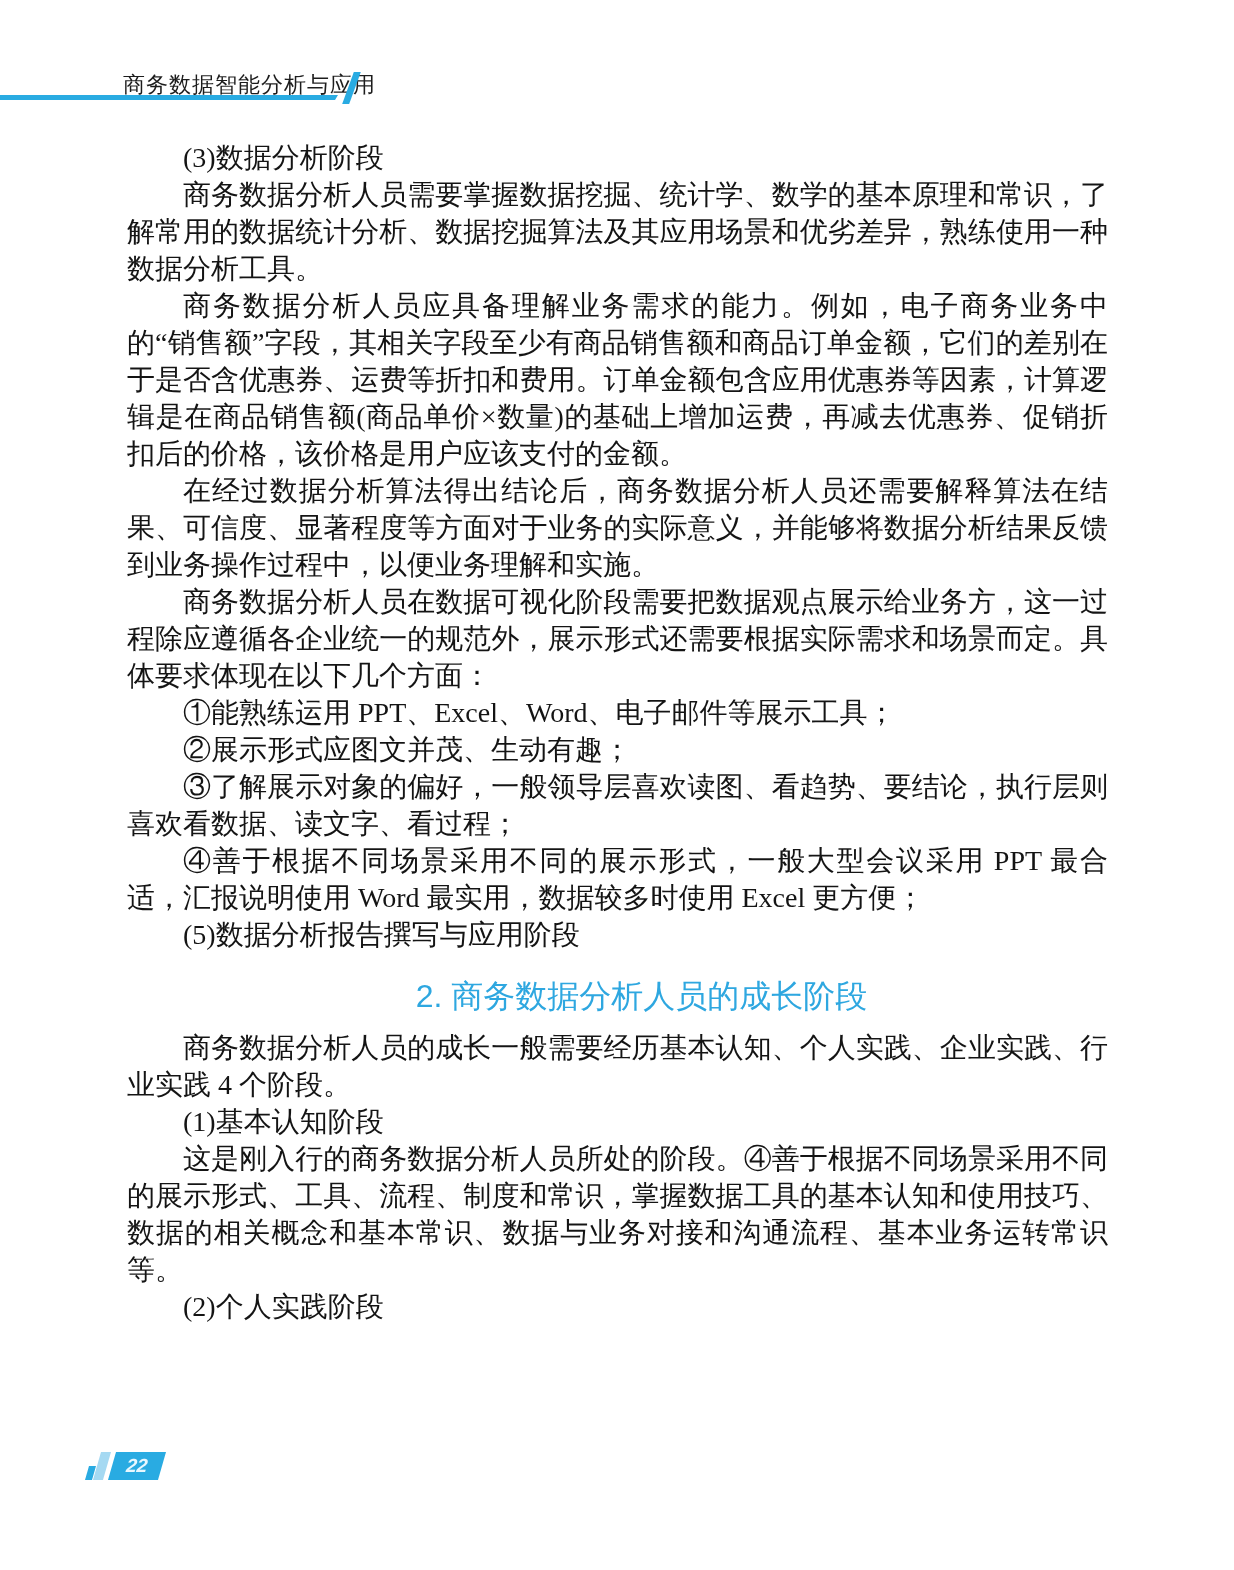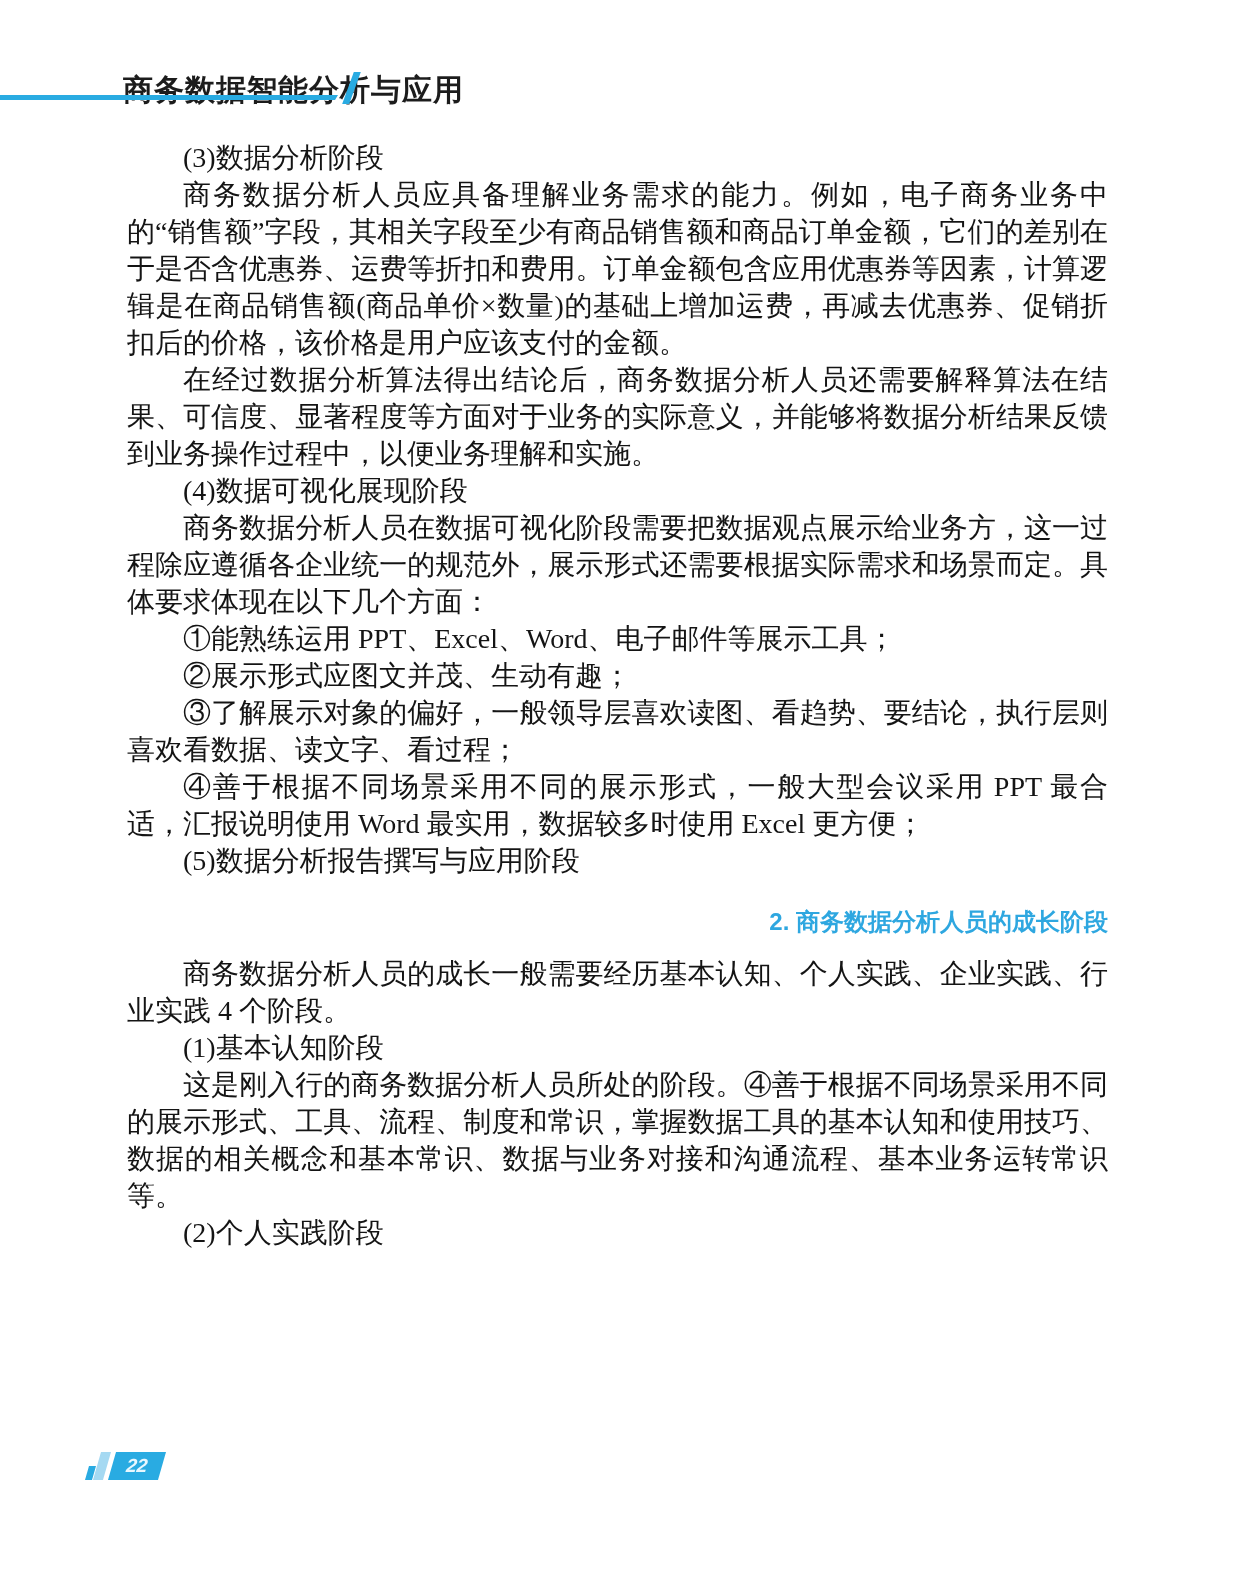--- a/index.html
+++ b/index.html
@@ -25,8 +25,8 @@
     left: 123px;
     top: 70px;
     font-family: "Liberation Sans", "DejaVu Sans", sans-serif;
-    font-weight: bold;
-    font-size: 30px;
+    font-weight: normal;
+    font-size: 22px;
     letter-spacing: 1px;
     color: #1c1c1c;
     white-space: nowrap;

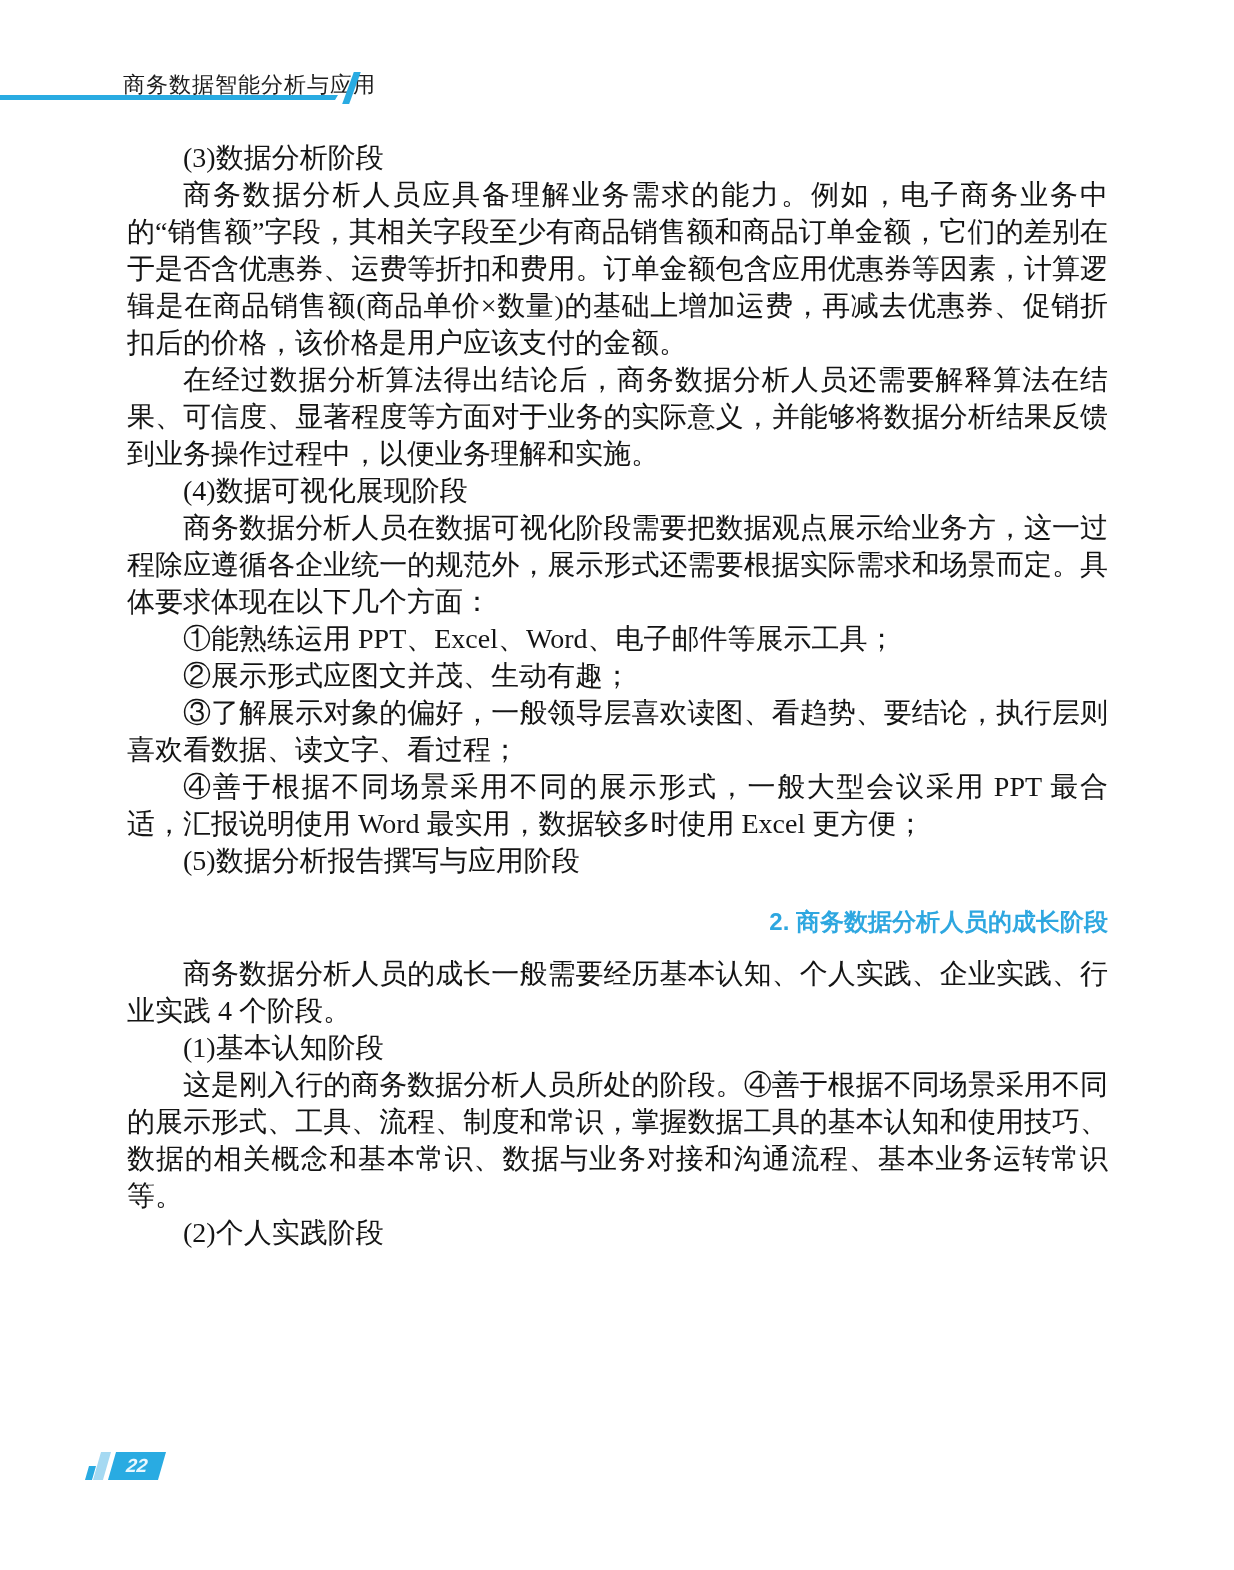--- a/index.html
+++ b/index.html
@@ -135,6 +135,7 @@
 
   <div class="content">
       <p class="para">(3)数据分析阶段</p>
+      <p class="para">商务数据分析人员需要掌握数据挖掘、统计学、数学的基本原理和常识，了解常用的数据统计分析、数据挖掘算法及其应用场景和优劣差异，熟练使用一种数据分析工具。</p>
       <p class="para">商务数据分析人员应具备理解业务需求的能力。例如，电子商务业务中的“销售额”字段，其相关字段至少有商品销售额和商品订单金额，它们的差别在于是否含优惠券、运费等折扣和费用。订单金额包含应用优惠券等因素，计算逻辑是在商品销售额(商品单价×数量)的基础上增加运费，再减去优惠券、促销折扣后的价格，该价格是用户应该支付的金额。</p>
       <p class="para">在经过数据分析算法得出结论后，商务数据分析人员还需要解释算法在结果、可信度、显著程度等方面对于业务的实际意义，并能够将数据分析结果反馈到业务操作过程中，以便业务理解和实施。</p>
       <p class="para">(4)数据可视化展现阶段</p>

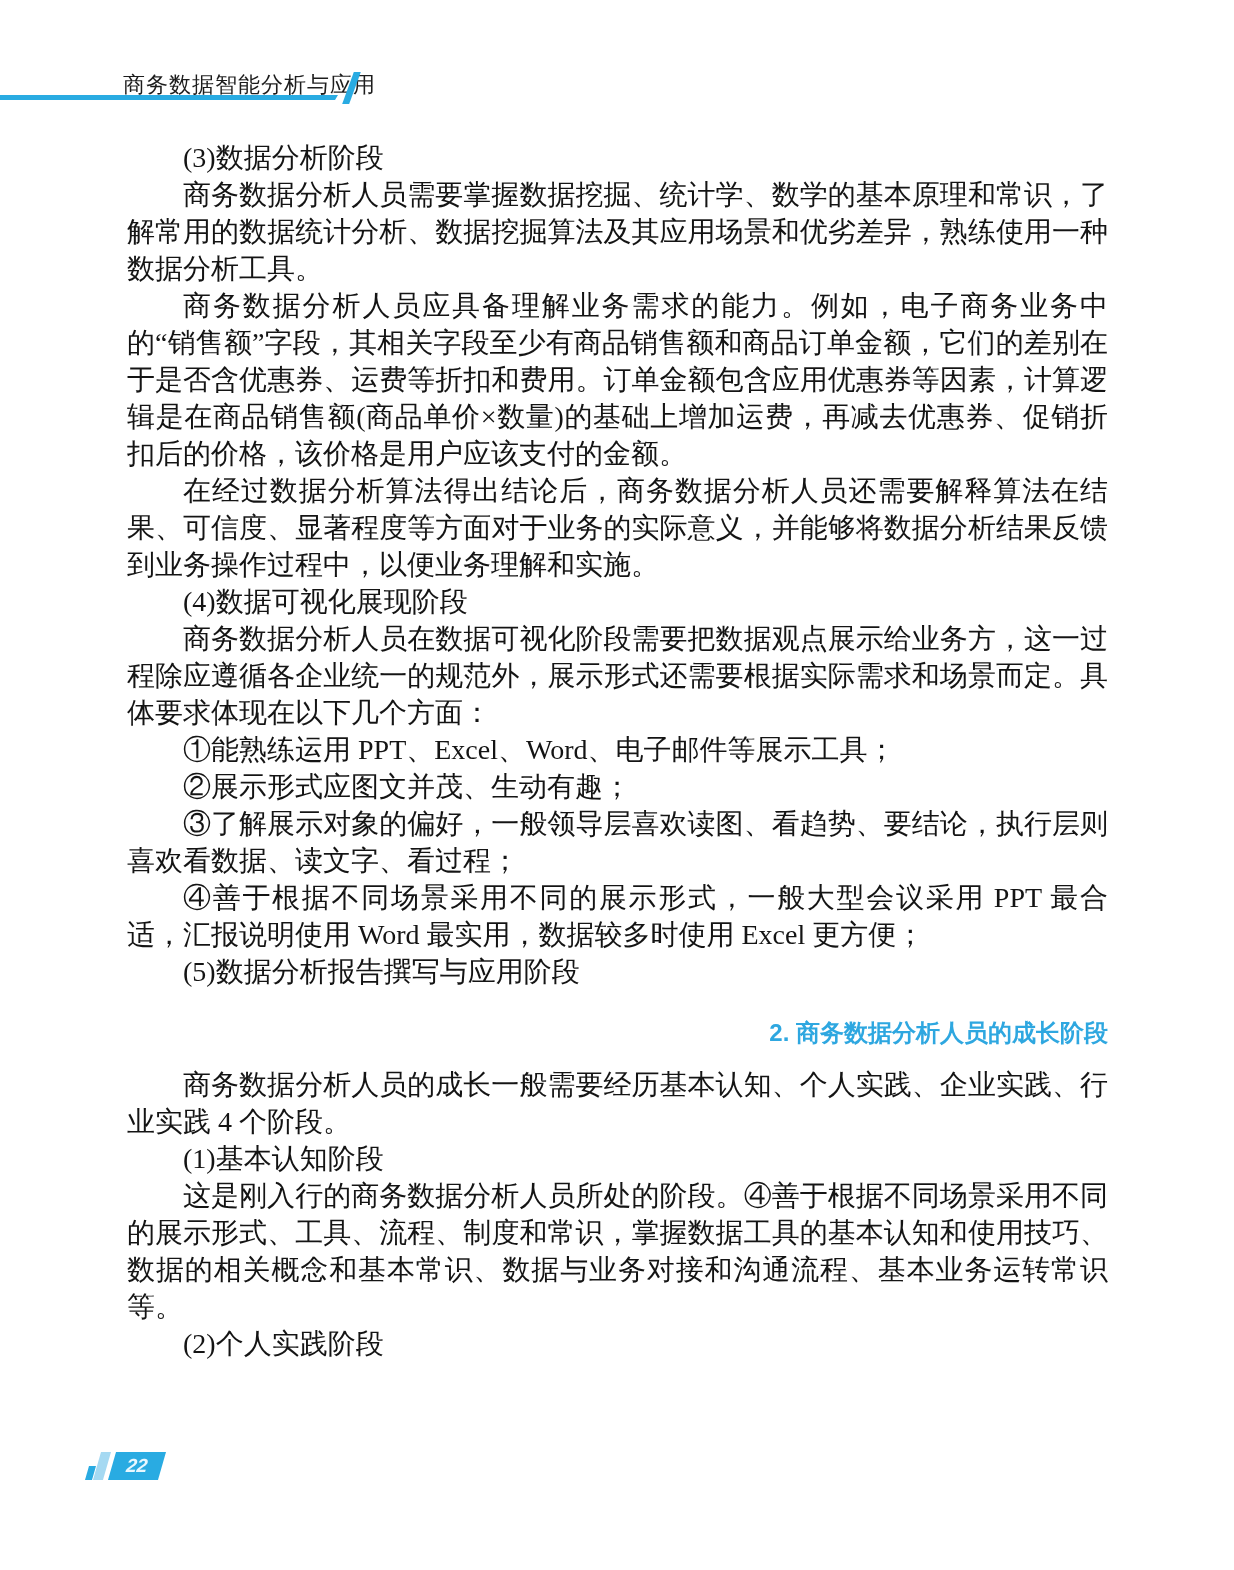--- a/index.html
+++ b/index.html
@@ -138,7 +138,6 @@
       <p class="para">商务数据分析人员需要掌握数据挖掘、统计学、数学的基本原理和常识，了解常用的数据统计分析、数据挖掘算法及其应用场景和优劣差异，熟练使用一种数据分析工具。</p>
       <p class="para">商务数据分析人员应具备理解业务需求的能力。例如，电子商务业务中的“销售额”字段，其相关字段至少有商品销售额和商品订单金额，它们的差别在于是否含优惠券、运费等折扣和费用。订单金额包含应用优惠券等因素，计算逻辑是在商品销售额(商品单价×数量)的基础上增加运费，再减去优惠券、促销折扣后的价格，该价格是用户应该支付的金额。</p>
       <p class="para">在经过数据分析算法得出结论后，商务数据分析人员还需要解释算法在结果、可信度、显著程度等方面对于业务的实际意义，并能够将数据分析结果反馈到业务操作过程中，以便业务理解和实施。</p>
-      <p class="para">(4)数据可视化展现阶段</p>
       <p class="para">商务数据分析人员在数据可视化阶段需要把数据观点展示给业务方，这一过程除应遵循各企业统一的规范外，展示形式还需要根据实际需求和场景而定。具体要求体现在以下几个方面：</p>
       <p class="para">①能熟练运用 PPT、Excel、Word、电子邮件等展示工具；</p>
       <p class="para">②展示形式应图文并茂、生动有趣；</p>

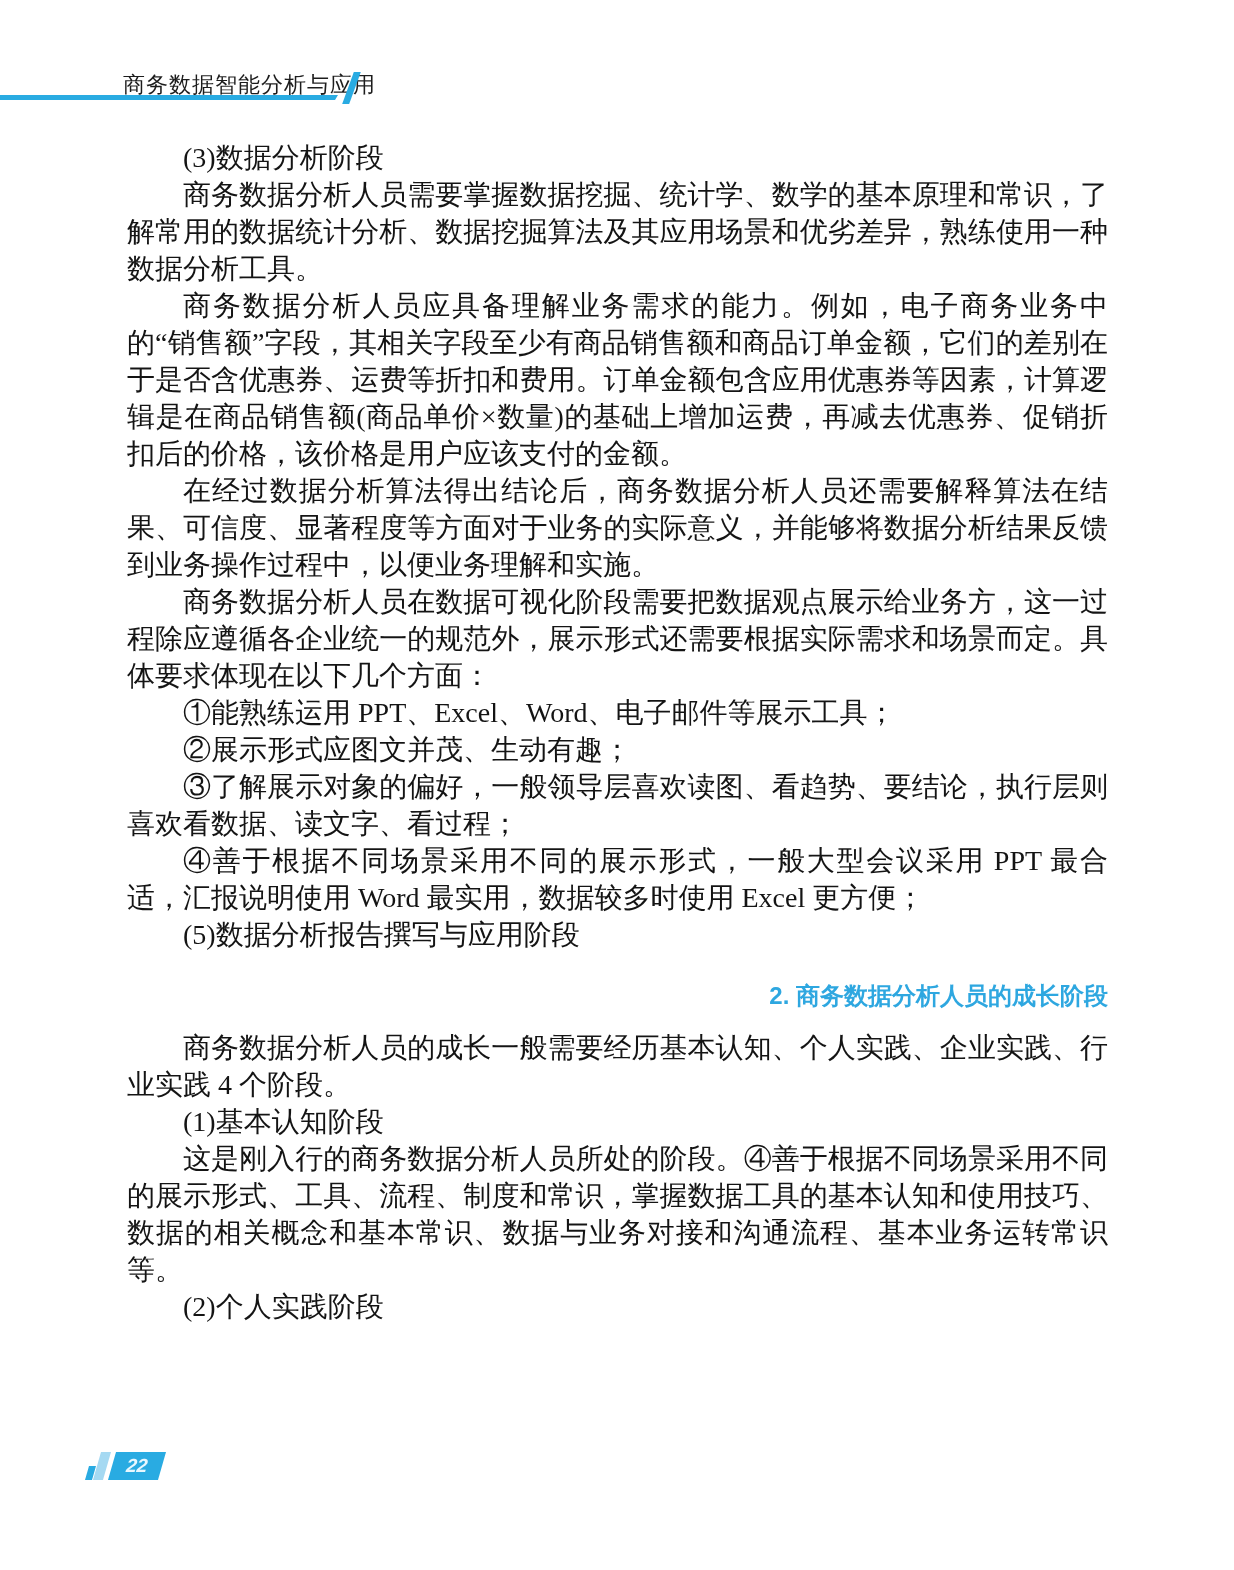--- a/index.html
+++ b/index.html
@@ -69,12 +69,12 @@
   .content p.section-heading {
     margin: 28px 0 18px 0;
     font-family: "Liberation Sans", "DejaVu Sans", sans-serif;
-    font-weight: bold;
-    font-size: 24px;
+    font-weight: normal;
+    font-size: 32px;
     line-height: 30px;
     color: var(--heading-blue);
     text-indent: 48px;
-    text-align: right;
+    text-align: center;
   }
 
   

